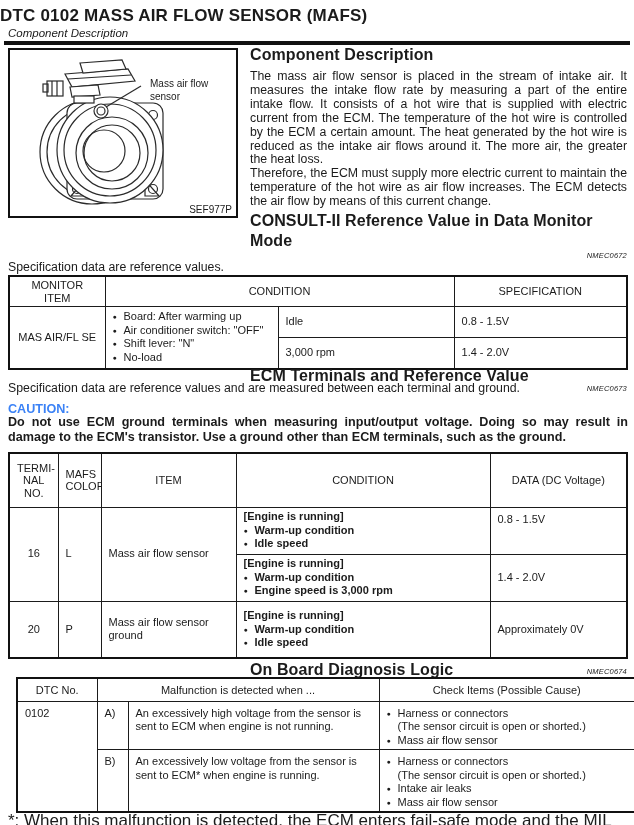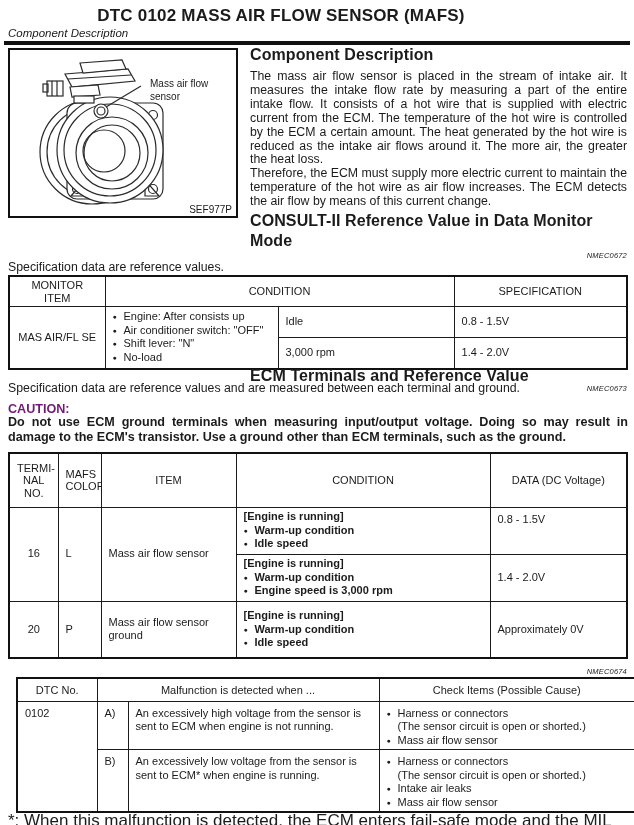--- a/index.html
+++ b/index.html
@@ -9,7 +9,7 @@
     color:#1b1b1b; overflow:hidden;
   }
   .abs { position:absolute; }
-  .title { top:6px; left:0; width:562px; text-align:center; font-size:17px; font-weight:bold; letter-spacing:0.2px; }
+  .title { top:6px; left:0; width:562px; text-align:left; font-size:17px; font-weight:bold; letter-spacing:0.2px; }
   .tab-label { top:27px; left:8px; font-style:italic; font-size:11.5px; }
   .rule { top:41px; left:4px; width:626px; height:4px; background:#111; }
 

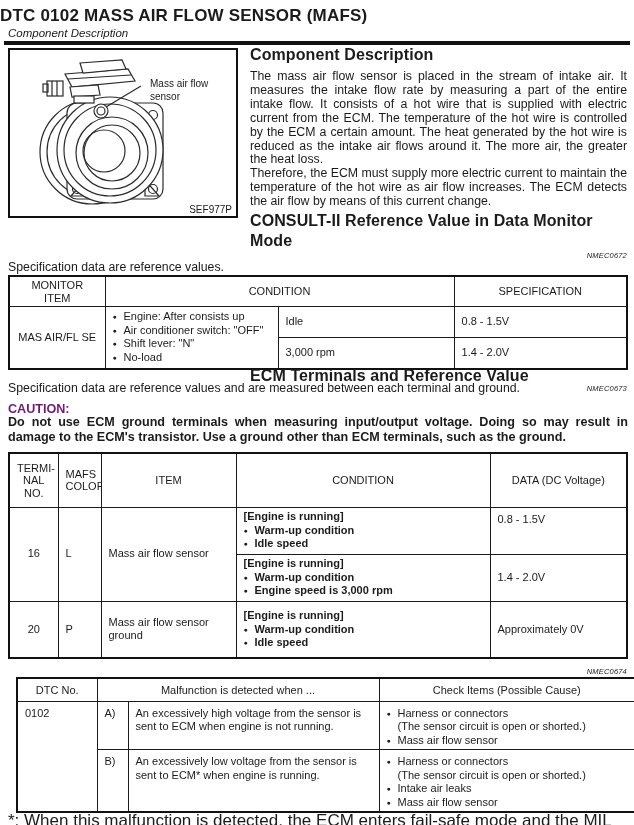--- a/index.html
+++ b/index.html
@@ -136,7 +136,7 @@
     <tr style="height:31px">
       <td rowspan="2" class="ctr">MAS AIR/FL SE</td>
       <td rowspan="2">
-        <div class="bul">Engine: After consists up</div>
+        <div class="bul">Board: After warming up</div>
         <div class="bul">Air conditioner switch: "OFF"</div>
         <div class="bul">Shift lever: "N"</div>
         <div class="bul">No-load</div>

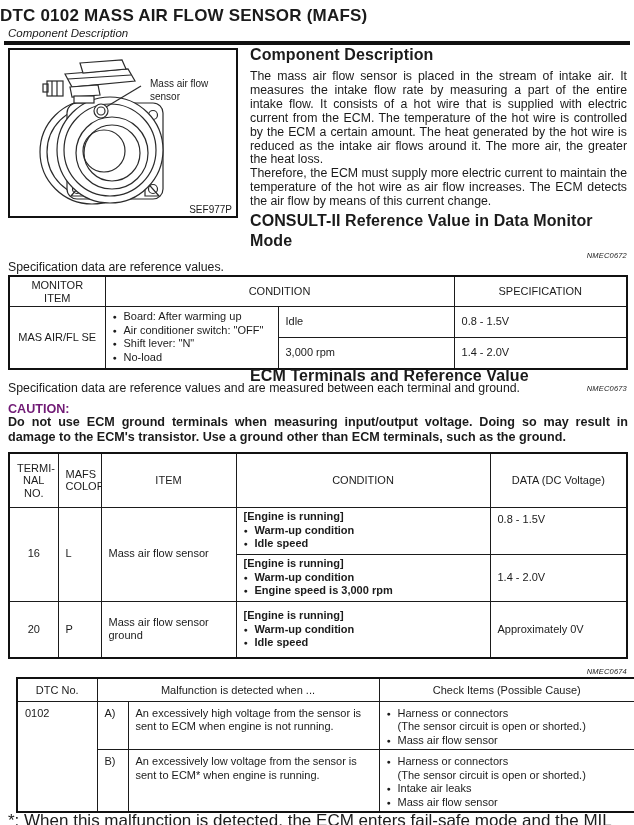--- a/index.html
+++ b/index.html
@@ -154,7 +154,7 @@
   <div class="abs h2" id="h-ecm">ECM Terminals and Reference Value</div>
   <div class="abs refcode" id="code3">NMEC0673</div>
   <div class="abs body-text" id="spec2">Specification data are reference values and are measured between each terminal and ground.</div>
-  <div class="abs" id="caution-lab" style="color:#701a75">CAUTION:</div>
+  <div class="abs" id="caution-lab" style="color:#3b82f6">CAUTION:</div>
   <div class="abs just" id="caution-txt">Do not use ECM ground terminals when measuring input/output voltage. Doing so may result in damage to the ECM's transistor. Use a ground other than ECM terminals, such as the ground.</div>
 
   <table class="abs dtab" id="table2">

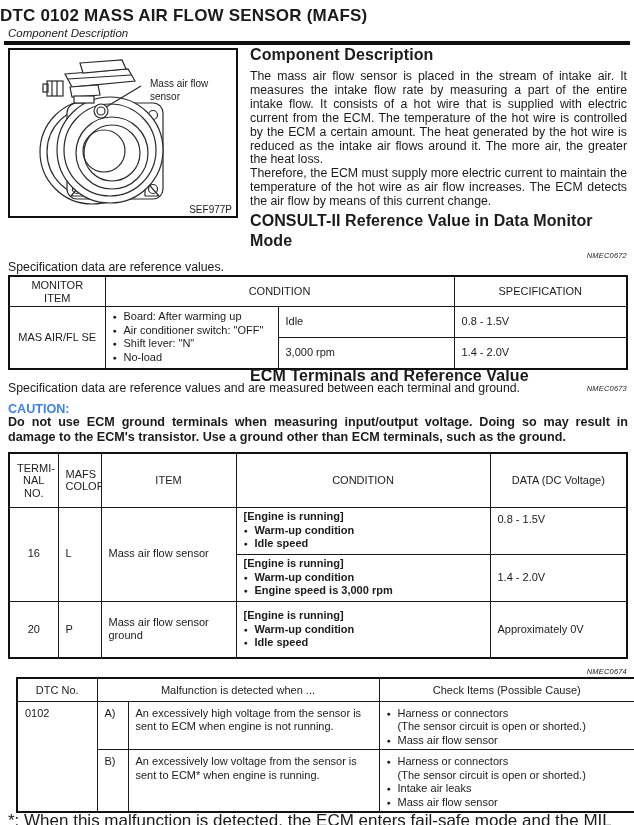--- a/index.html
+++ b/index.html
@@ -209,6 +209,7 @@
   </tbody>
     </table>
 
+  <div class="abs h2" id="h-obd">On Board Diagnosis Logic</div>
   <div class="abs refcode" id="code4">NMEC0674</div>
 
   <table class="abs dtab" id="table3">

